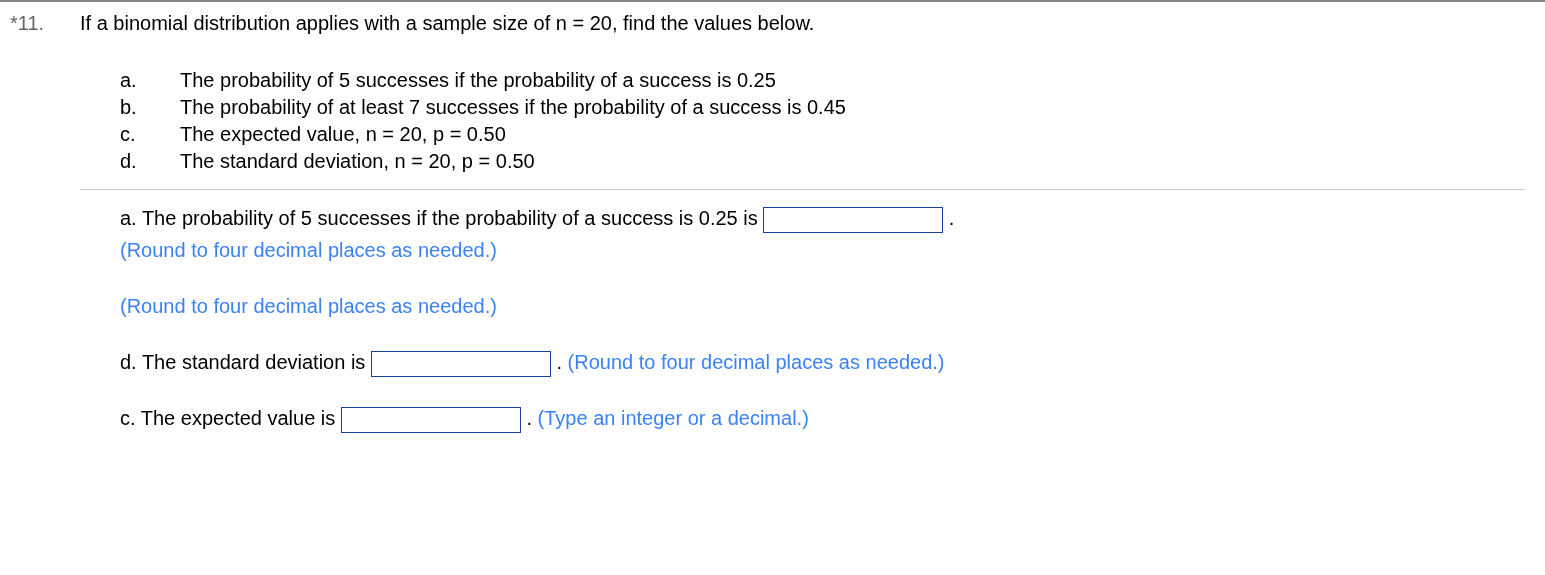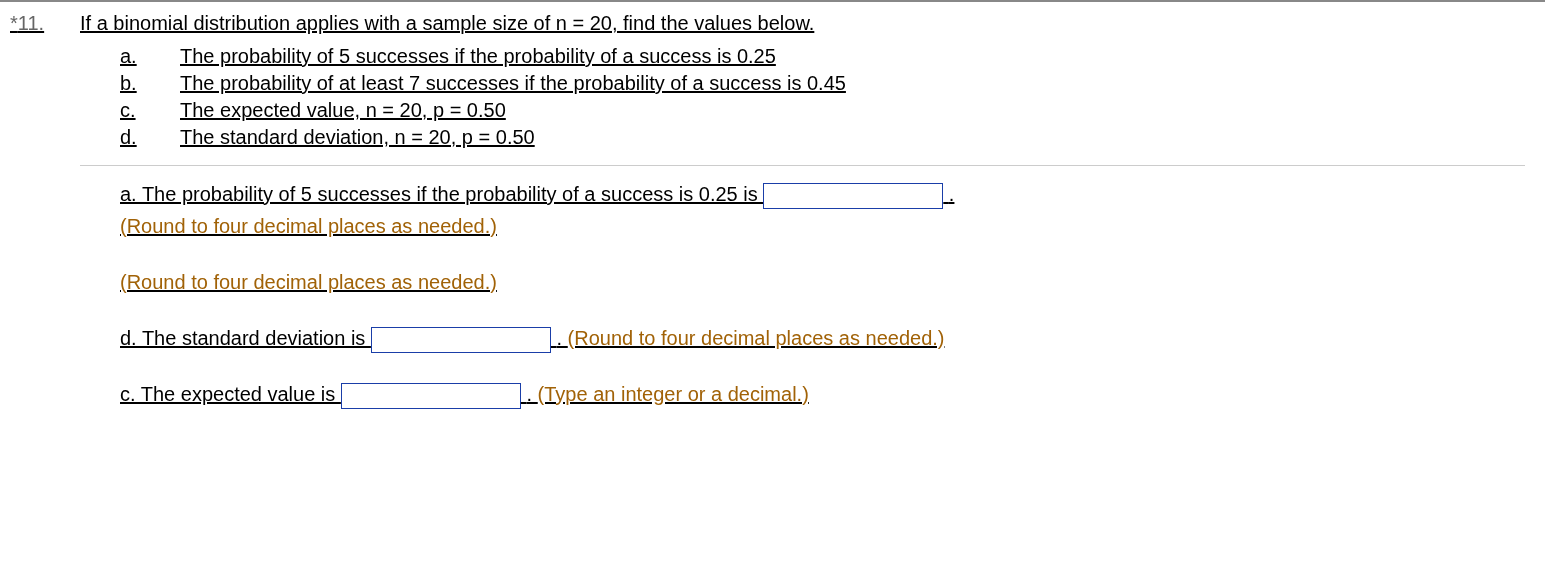--- a/index.html
+++ b/index.html
@@ -15,7 +15,6 @@
     border-top: 2px solid #888;
     box-sizing: border-box;
     padding: 10px 0 20px 0;
-    text-decoration: underline;
   }
   .q-row {
     display: flex;

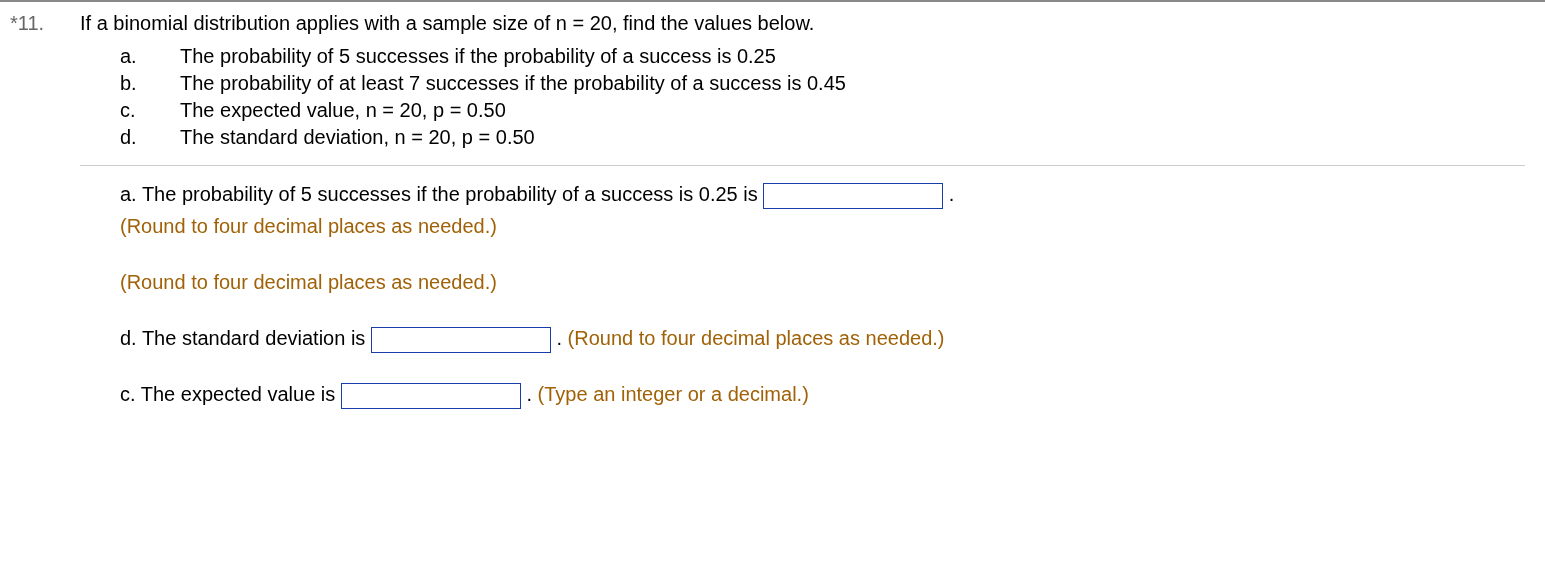--- a/index.html
+++ b/index.html
@@ -35,7 +35,7 @@
     padding-right: 20px;
   }
   .stem {
-    margin-bottom: 8px;
+    margin-bottom: 32px;
   }
   .sub-list {
     display: table;

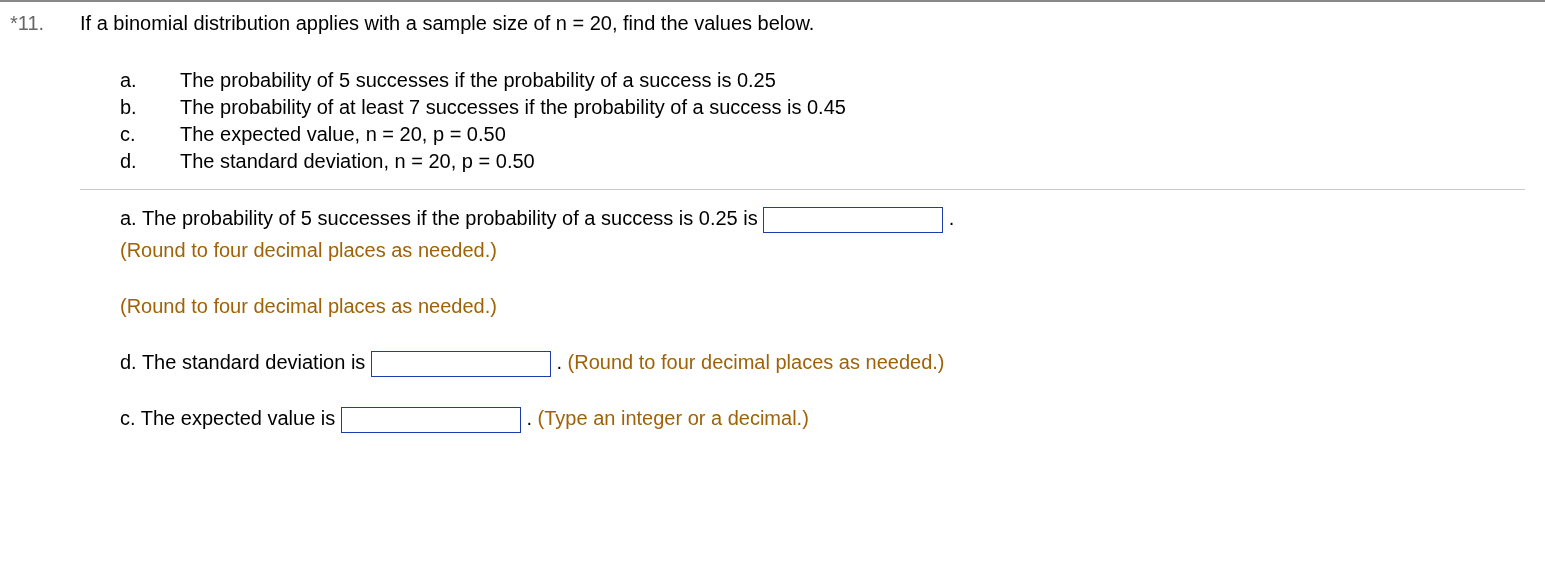--- a/index.html
+++ b/index.html
@@ -71,7 +71,7 @@
     margin-left: 40px;
   }
   .hint {
-    color: #a16207;
+    color: #3b82f6;
   }
   input.answer {
     display: inline-block;

